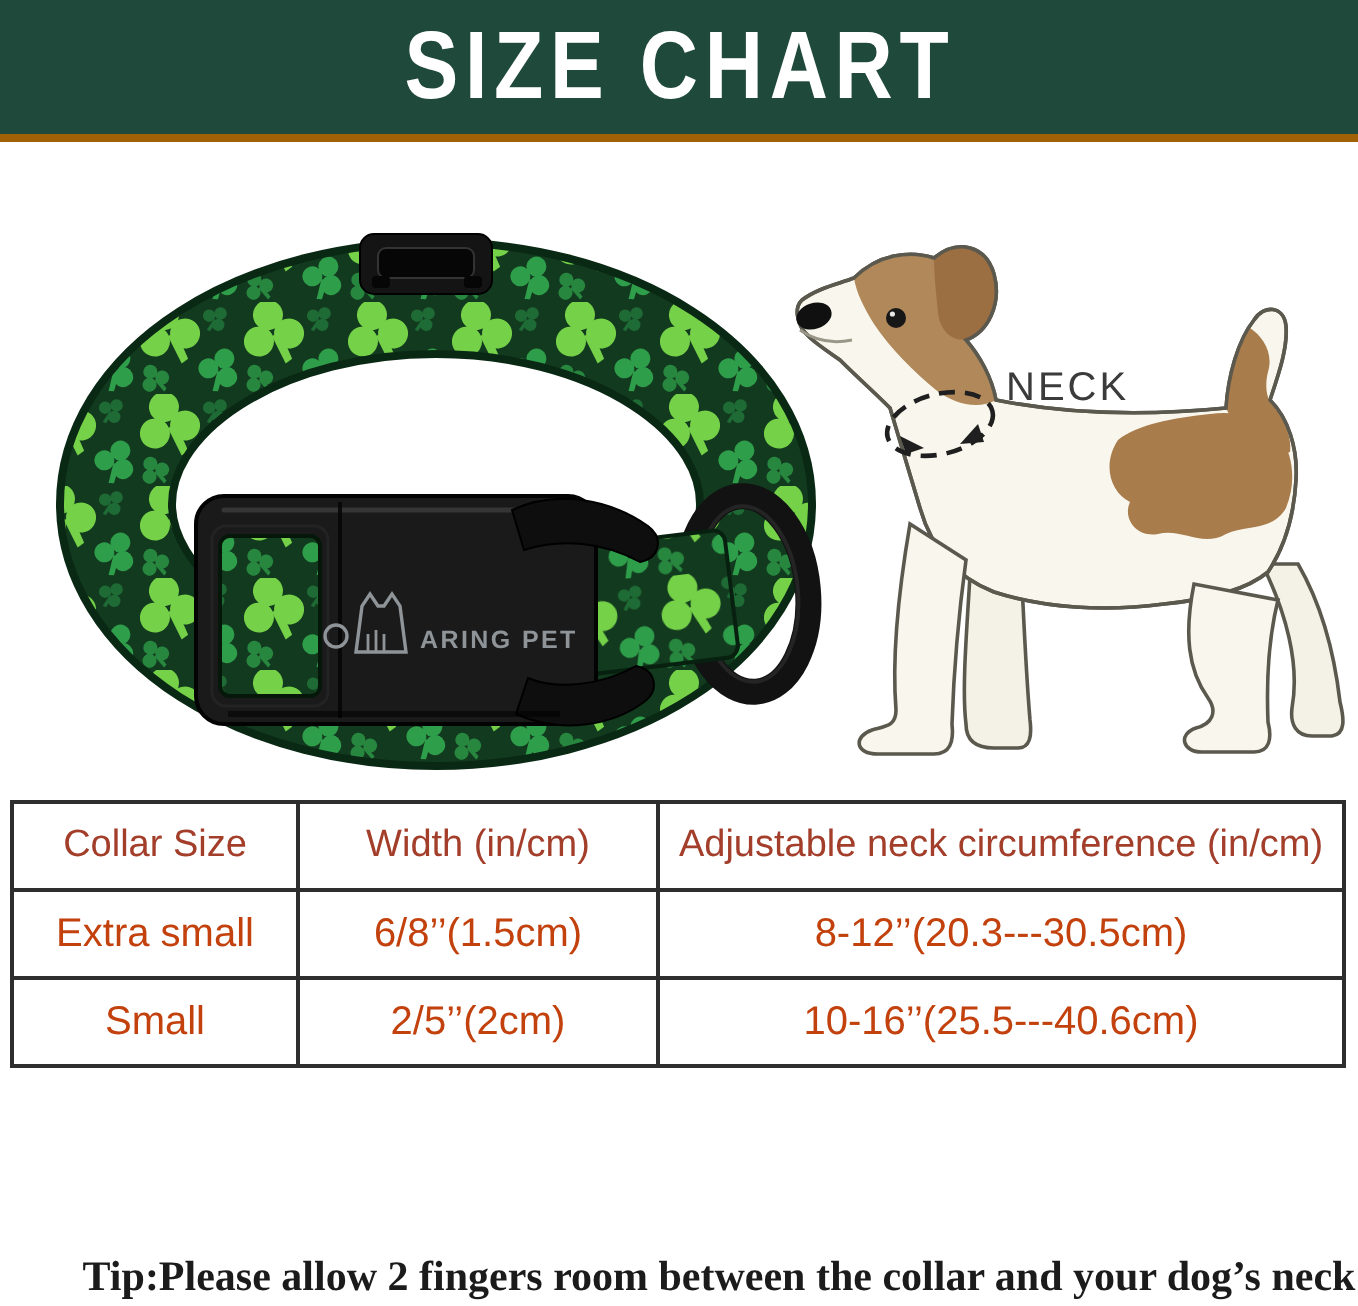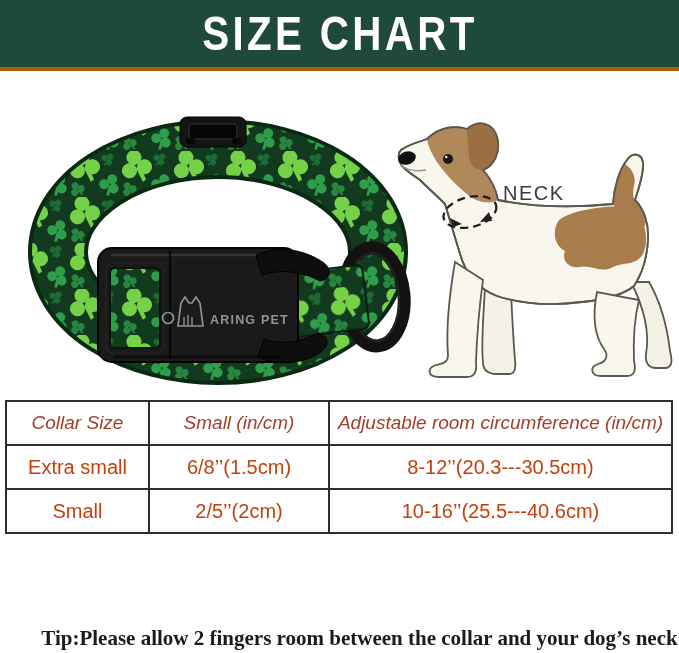--- a/index.html
+++ b/index.html
@@ -14,7 +14,7 @@
   .size-table{position:absolute;left:5px;top:400px;border-collapse:collapse;table-layout:fixed;}
   .size-table th,.size-table td{border:2px solid #2E2E2E;height:42px;text-align:center;
        vertical-align:middle;padding:0 4px;white-space:nowrap;overflow:hidden;}
-  .size-table th{color:#A33E2B;font-weight:400;font-size:19px;font-style:italic;}
+  .size-table th{color:#A33E2B;font-weight:400;font-size:19px;}
   .size-table td{color:#c2410c;font-size:20px;margin-top:31px;}
   .tip{position:absolute;left:12px;right:0;top:626px;text-align:center;
        font-family:"Liberation Serif",serif;font-weight:700;font-size:21px;color:#1B1B1B;padding-left:28px;}

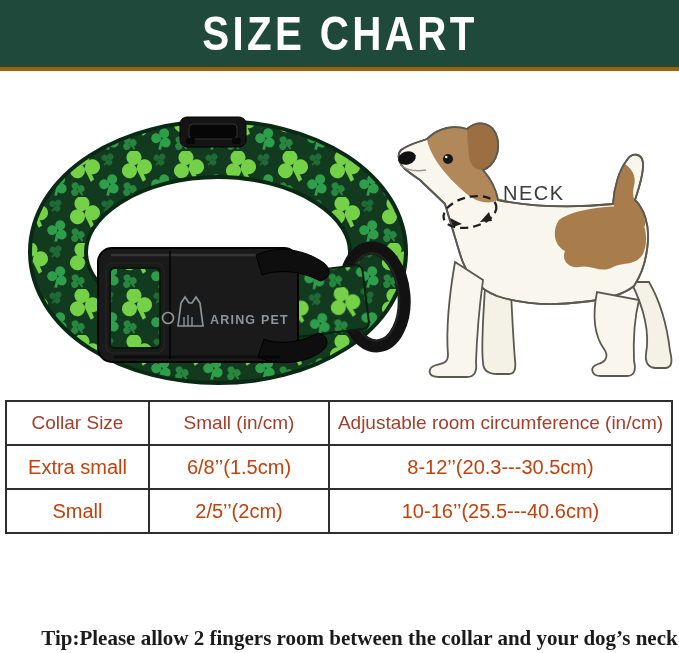--- a/index.html
+++ b/index.html
@@ -142,7 +142,7 @@
     <thead>
       <tr>
         <th>Collar Size</th>
-        <th>Small (in/cm)</th>
+        <th>Width (in/cm)</th>
         <th>Adjustable room circumference (in/cm)</th>
       </tr>
     </thead>

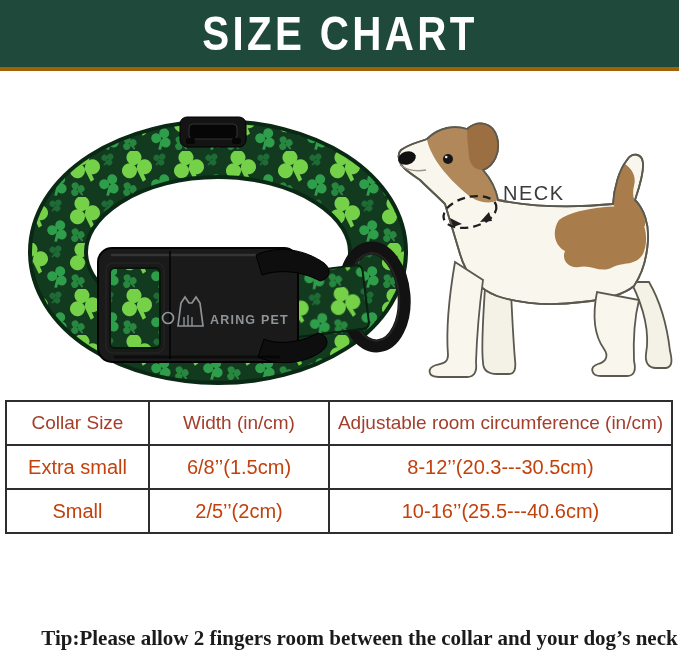--- a/index.html
+++ b/index.html
@@ -143,7 +143,7 @@
       <tr>
         <th>Collar Size</th>
         <th>Width (in/cm)</th>
-        <th>Adjustable room circumference (in/cm)</th>
+        <th>Adjustable neck circumference (in/cm)</th>
       </tr>
     </thead>
     <tbody>

